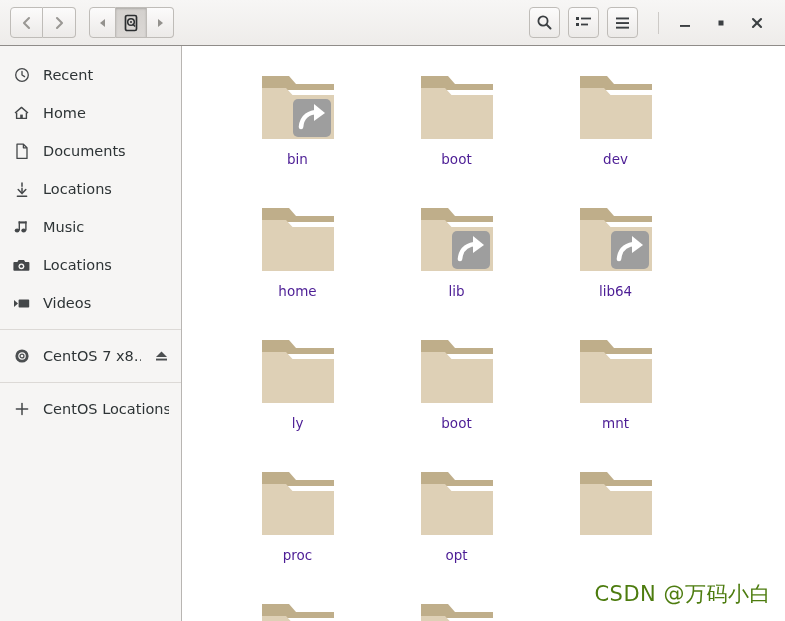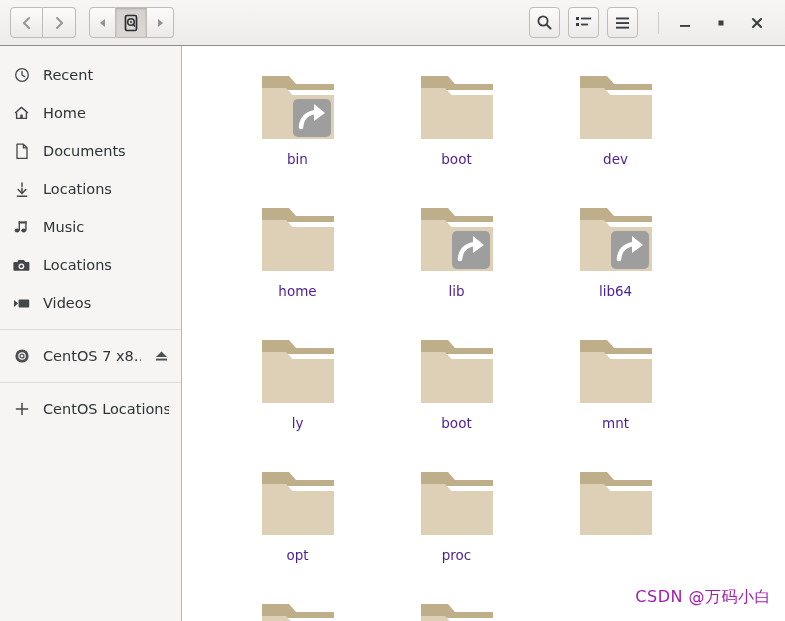--- a/index.html
+++ b/index.html
@@ -440,16 +440,16 @@
                 <path d="M6 22 H30 L36.5 29 H78 V73 H6 Z" fill="#ded0b6"></path>
               </svg>
             </div>
+            <div class="name">proc</div>
+          </div>
+          <div class="item">
+            <div class="folder-wrap">
+              <svg class="folder" width="84" height="80" viewBox="0 0 84 80">
+                <path d="M6 10 H33 L40 18 H78 V24 H6 Z" fill="#bfae8a"></path>
+                <path d="M6 22 H30 L36.5 29 H78 V73 H6 Z" fill="#ded0b6"></path>
+              </svg>
+            </div>
             <div class="name">opt</div>
-          </div>
-          <div class="item">
-            <div class="folder-wrap">
-              <svg class="folder" width="84" height="80" viewBox="0 0 84 80">
-                <path d="M6 10 H33 L40 18 H78 V24 H6 Z" fill="#bfae8a"></path>
-                <path d="M6 22 H30 L36.5 29 H78 V73 H6 Z" fill="#ded0b6"></path>
-              </svg>
-            </div>
-            <div class="name">proc</div>
           </div>
           <div class="item">
             <div class="folder-wrap">

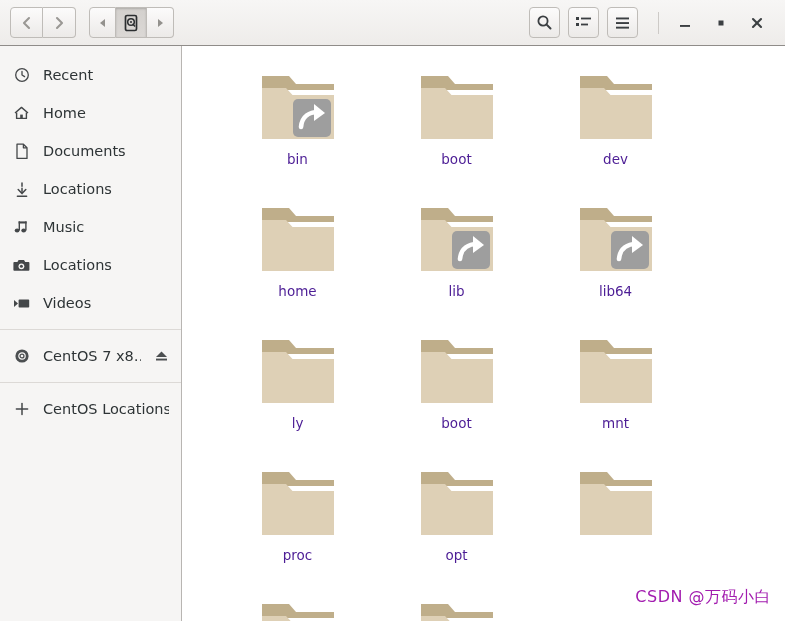--- a/index.html
+++ b/index.html
@@ -115,8 +115,8 @@
   .watermark {
     position: absolute;
     right: 14px; bottom: 13px;
-    font-size: 16px;
-    color: #a21caf;
+    font-size: 21px;
+    color: #4d7c0f;
     letter-spacing: .5px;
     pointer-events: none;
     white-space: nowrap;

